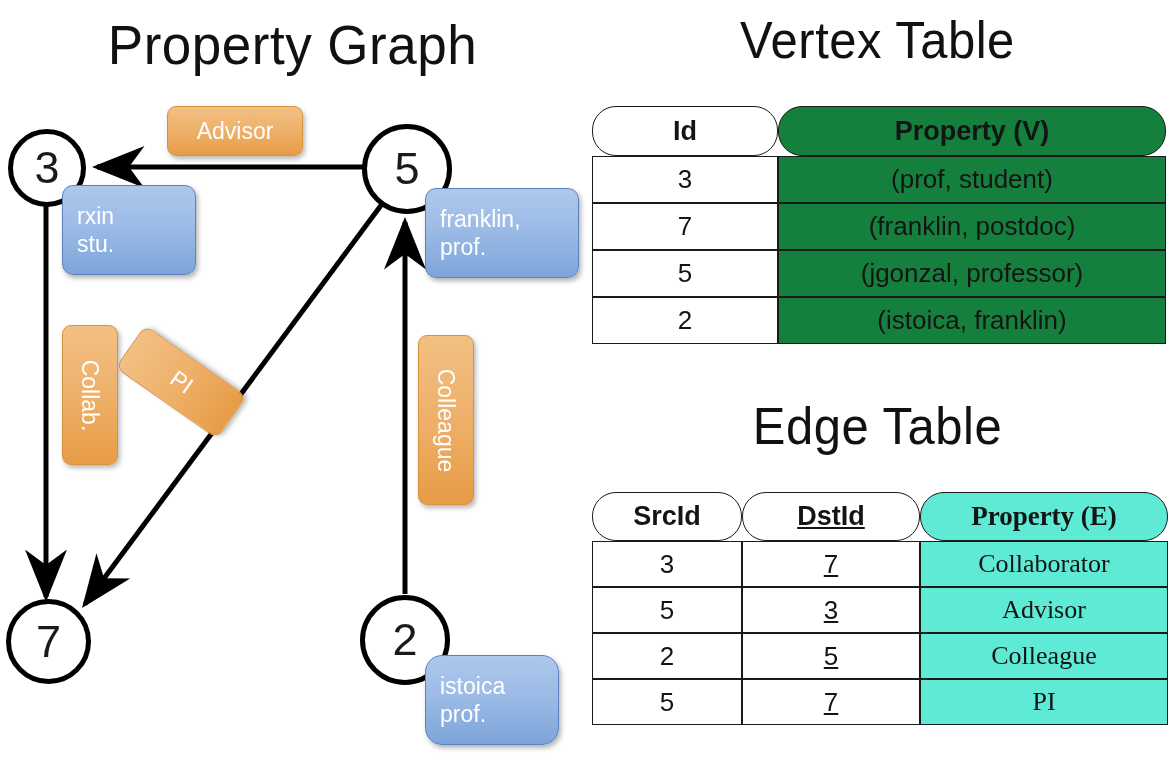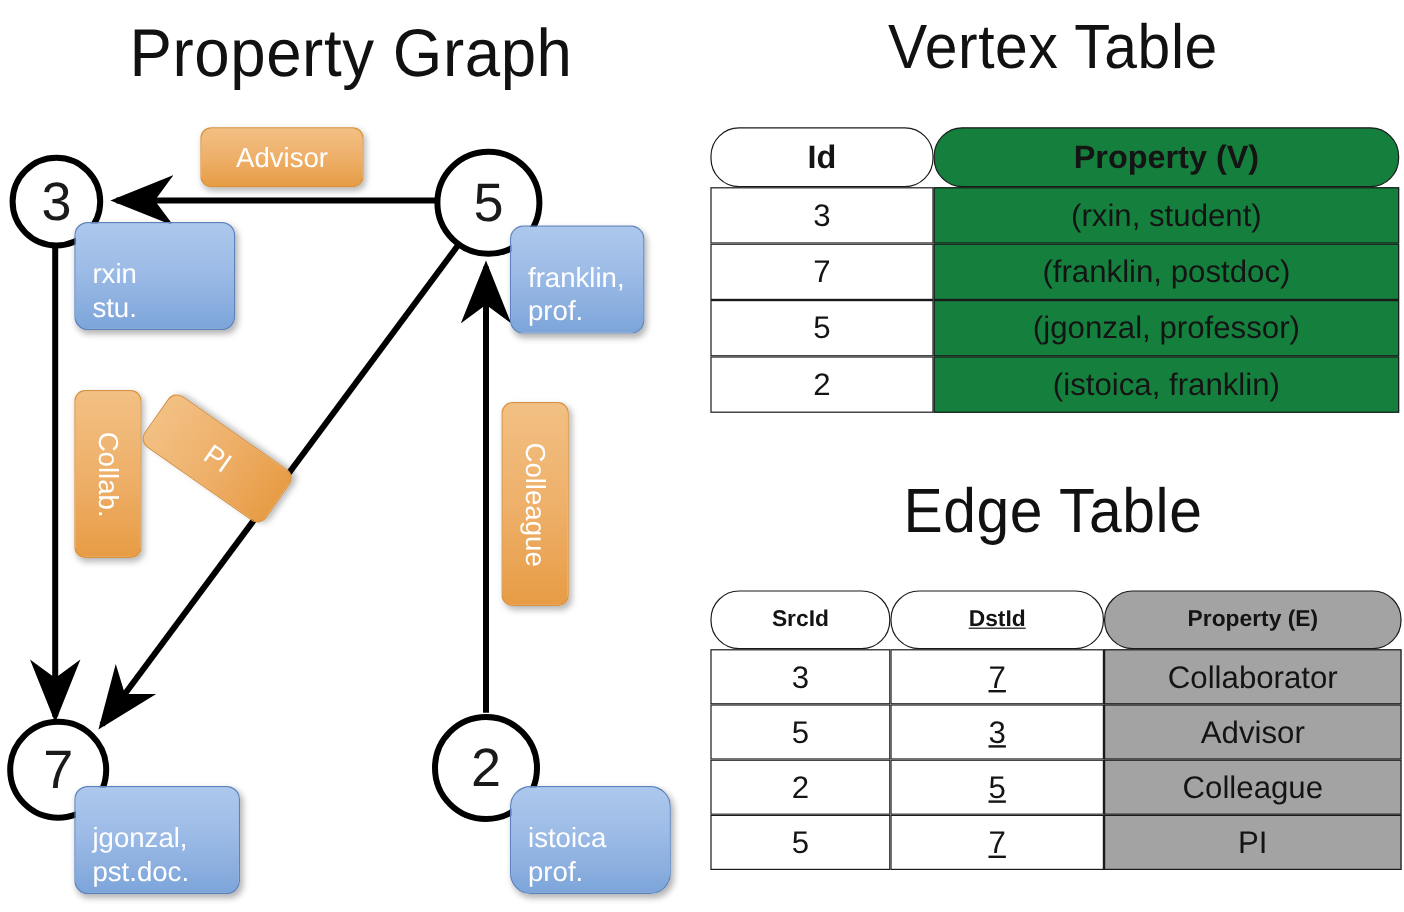--- a/index.html
+++ b/index.html
@@ -170,7 +170,7 @@
     <tbody>
       <tr>
         <td class="v-id">3</td>
-        <td class="v-prop">(rxin, student)</td>
+        <td class="v-prop">(prof, student)</td>
       </tr>
       <tr>
         <td class="v-id">7</td>

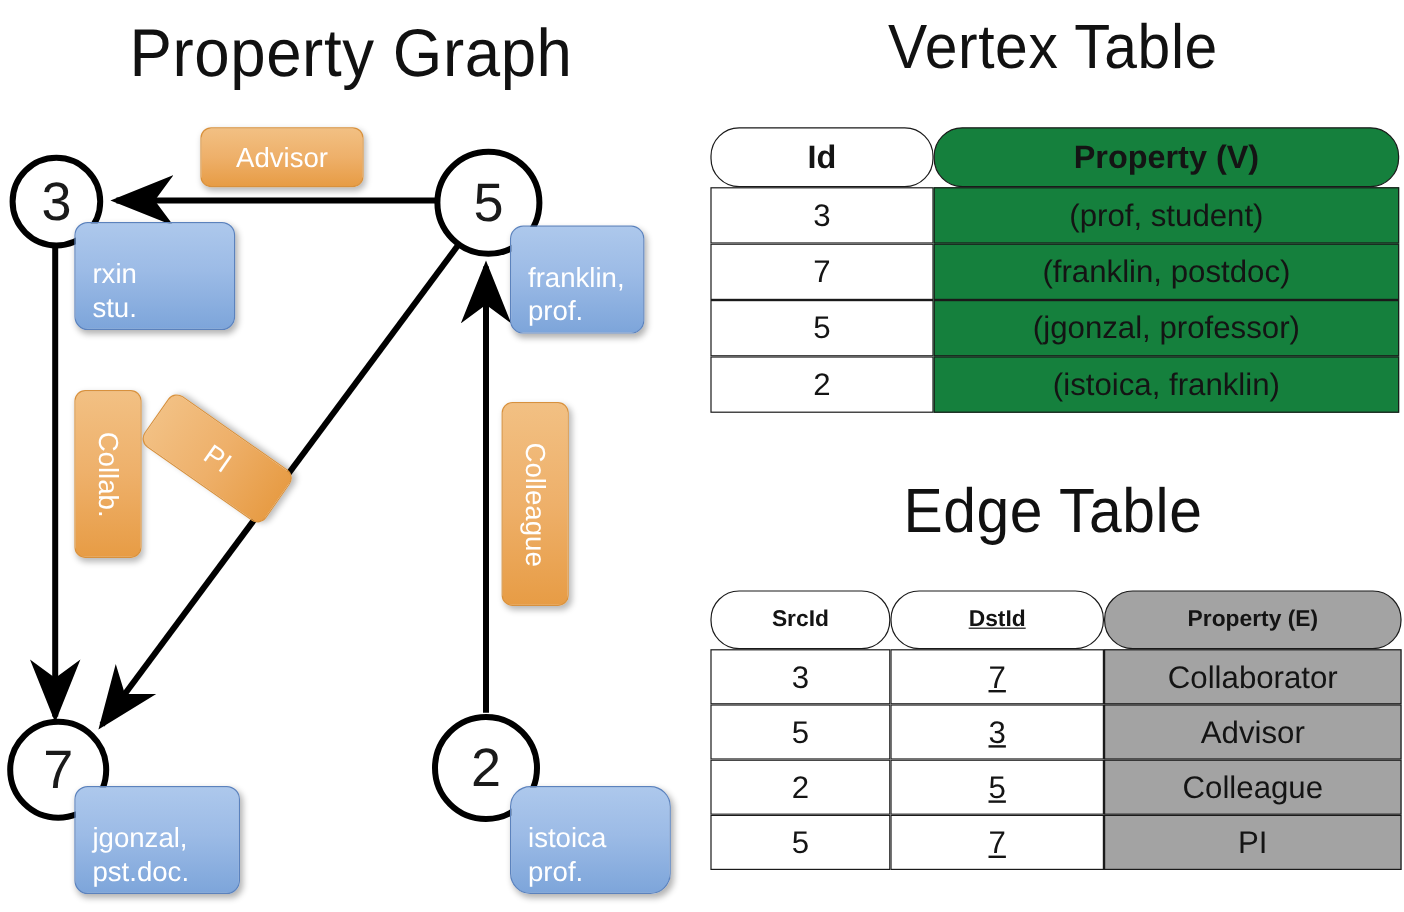--- a/index.html
+++ b/index.html
@@ -42,7 +42,7 @@
     border:1px solid #5b82bd;
     box-shadow:2px 3px 5px rgba(0,0,0,.30);
     color:#ffffff;font-size:23px;font-weight:300;line-height:1.22;
-    padding:28px 0 0 14px;z-index:5;
+    padding:16px 0 0 14px;z-index:5;
   }
 
   

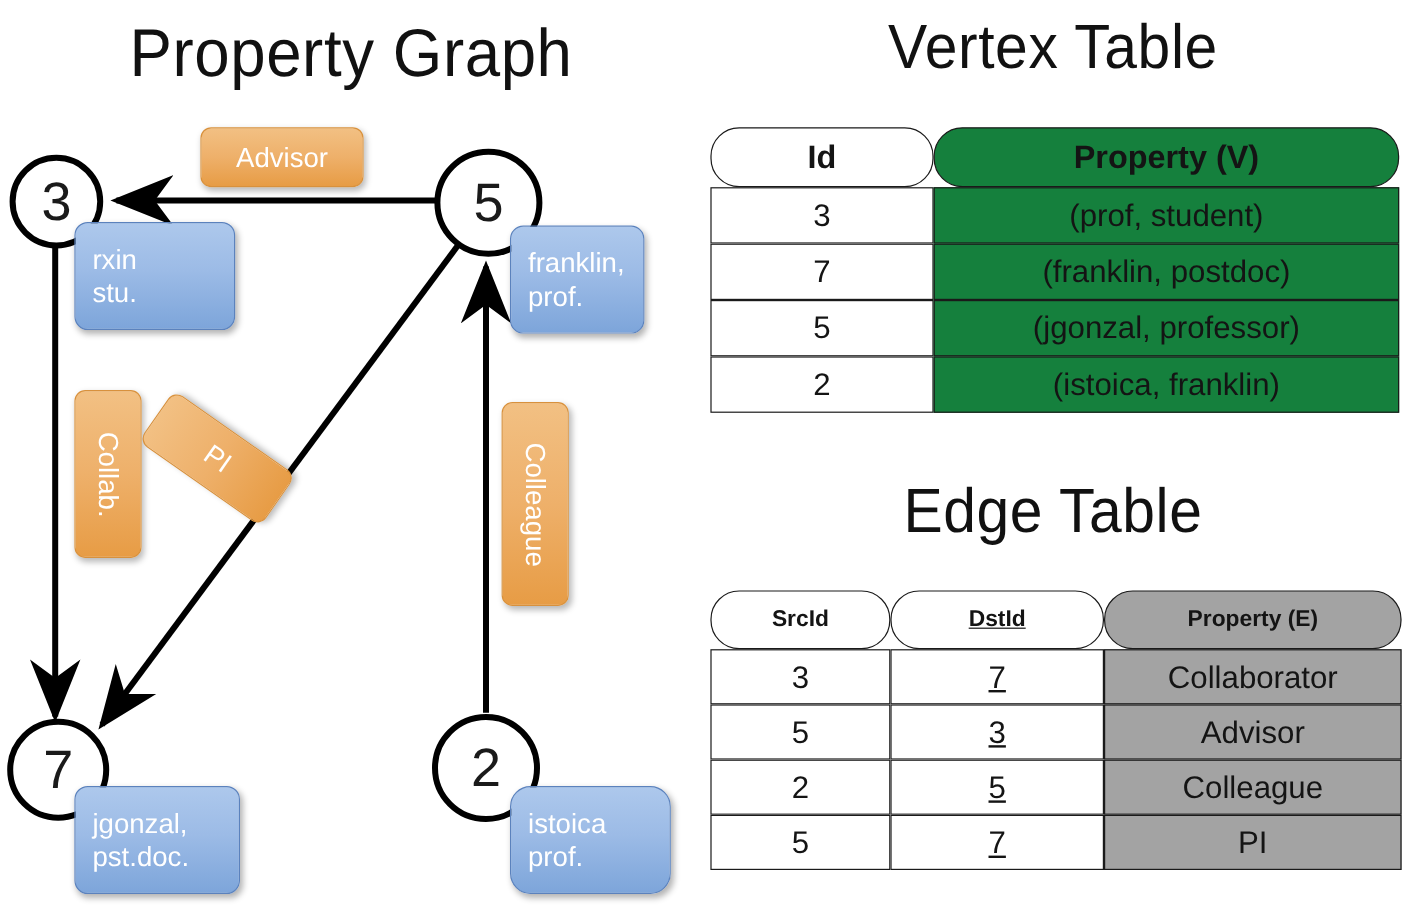--- a/index.html
+++ b/index.html
@@ -129,7 +129,7 @@
     <div>stu.</div>
   </div>
 
-  <div class="prop-box" style="left:425px;top:188px;width:112px;height:90px;">
+  <div class="prop-box" style="left:425px;top:188px;width:154px;height:90px;">
     <div>franklin,</div>
     <div>prof.</div>
   </div>

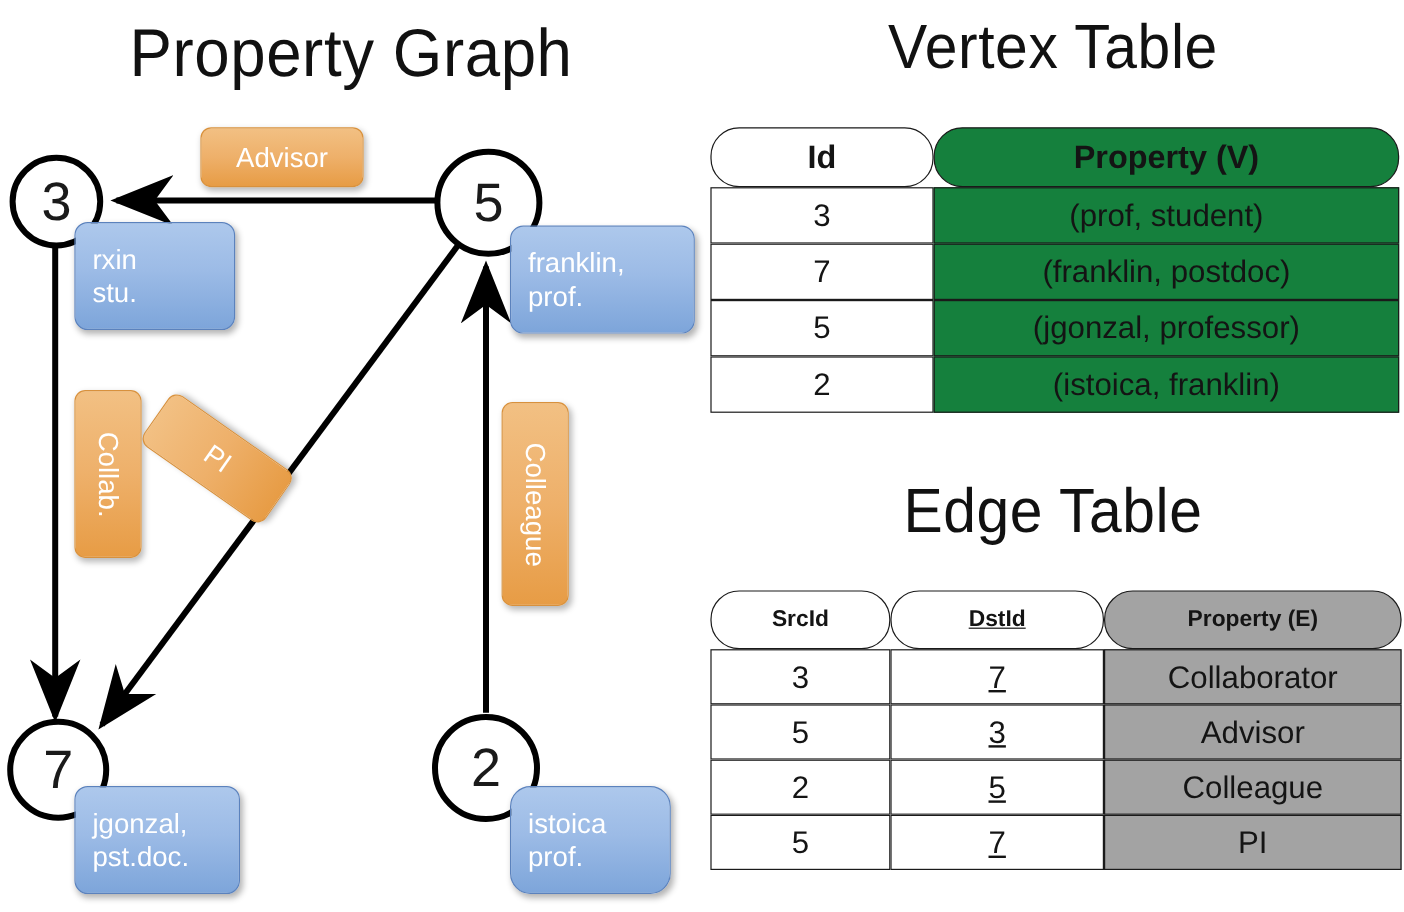--- a/index.html
+++ b/index.html
@@ -84,7 +84,7 @@
   .e-src{width:148px;}
   .e-dst{width:176px;text-decoration:underline;}
   .e-prop{width:246px;height:44px;font-size:26px;background:#a3a3a3;}
-  .e-src.hdr,.e-dst.hdr,.e-prop.hdr{height:47px;font-size:19px;text-align:center;}
+  .e-src.hdr,.e-dst.hdr,.e-prop.hdr{height:47px;font-size:27px;text-align:center;}
 </style>
 </head>
 <body>

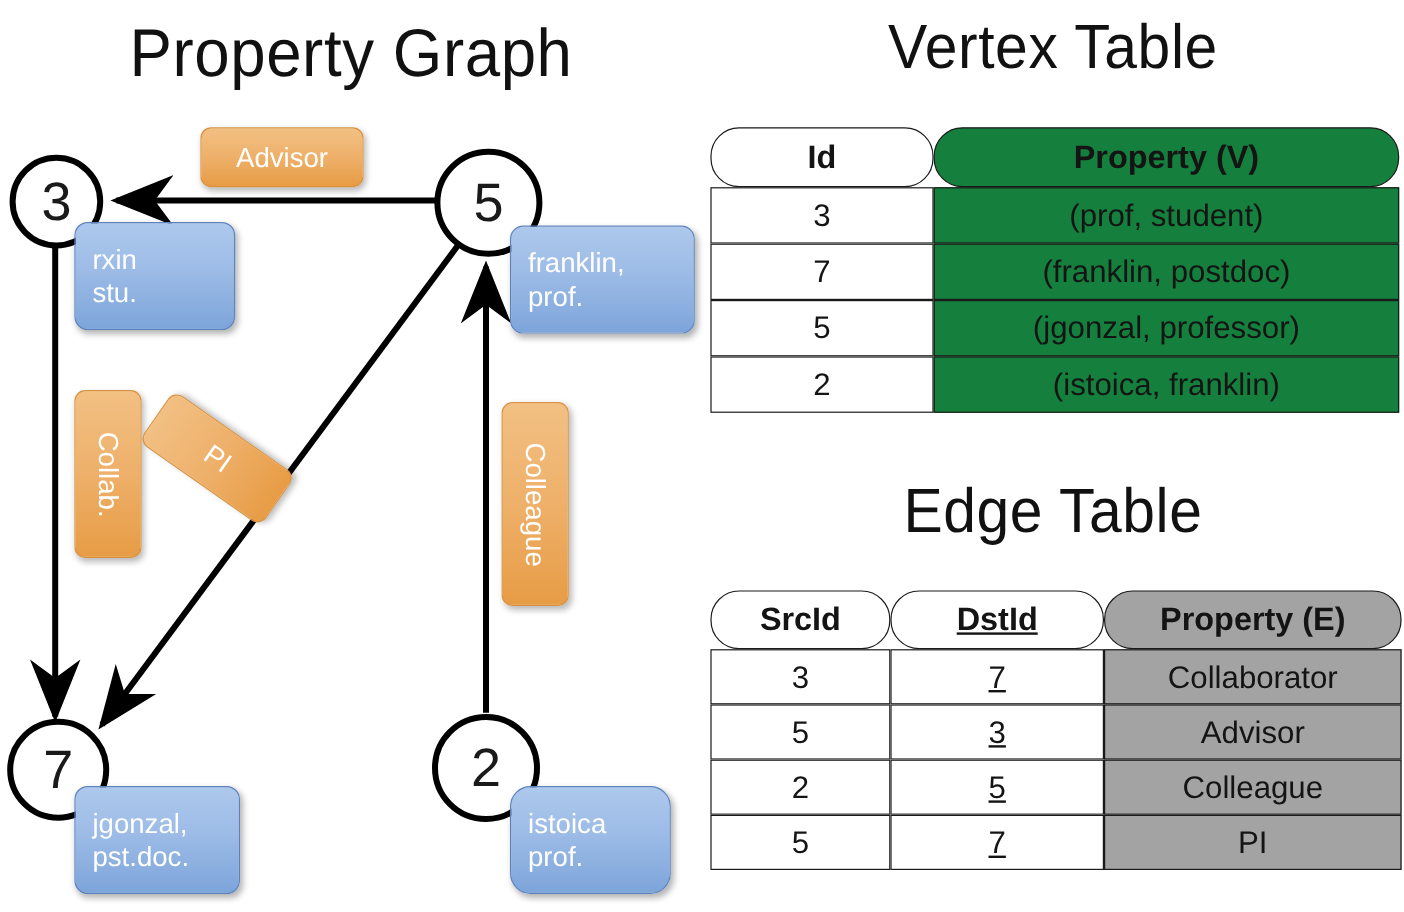--- a/index.html
+++ b/index.html
@@ -83,7 +83,7 @@
   .e-src,.e-dst{background:#ffffff;font-size:26px;height:44px;}
   .e-src{width:148px;}
   .e-dst{width:176px;text-decoration:underline;}
-  .e-prop{width:246px;height:44px;font-size:26px;background:#a3a3a3;}
+  .e-prop{width:246px;height:44px;font-size:26px;background:#5eead4;font-family:Liberation Serif, serif;}
   .e-src.hdr,.e-dst.hdr,.e-prop.hdr{height:47px;font-size:27px;text-align:center;}
 </style>
 </head>

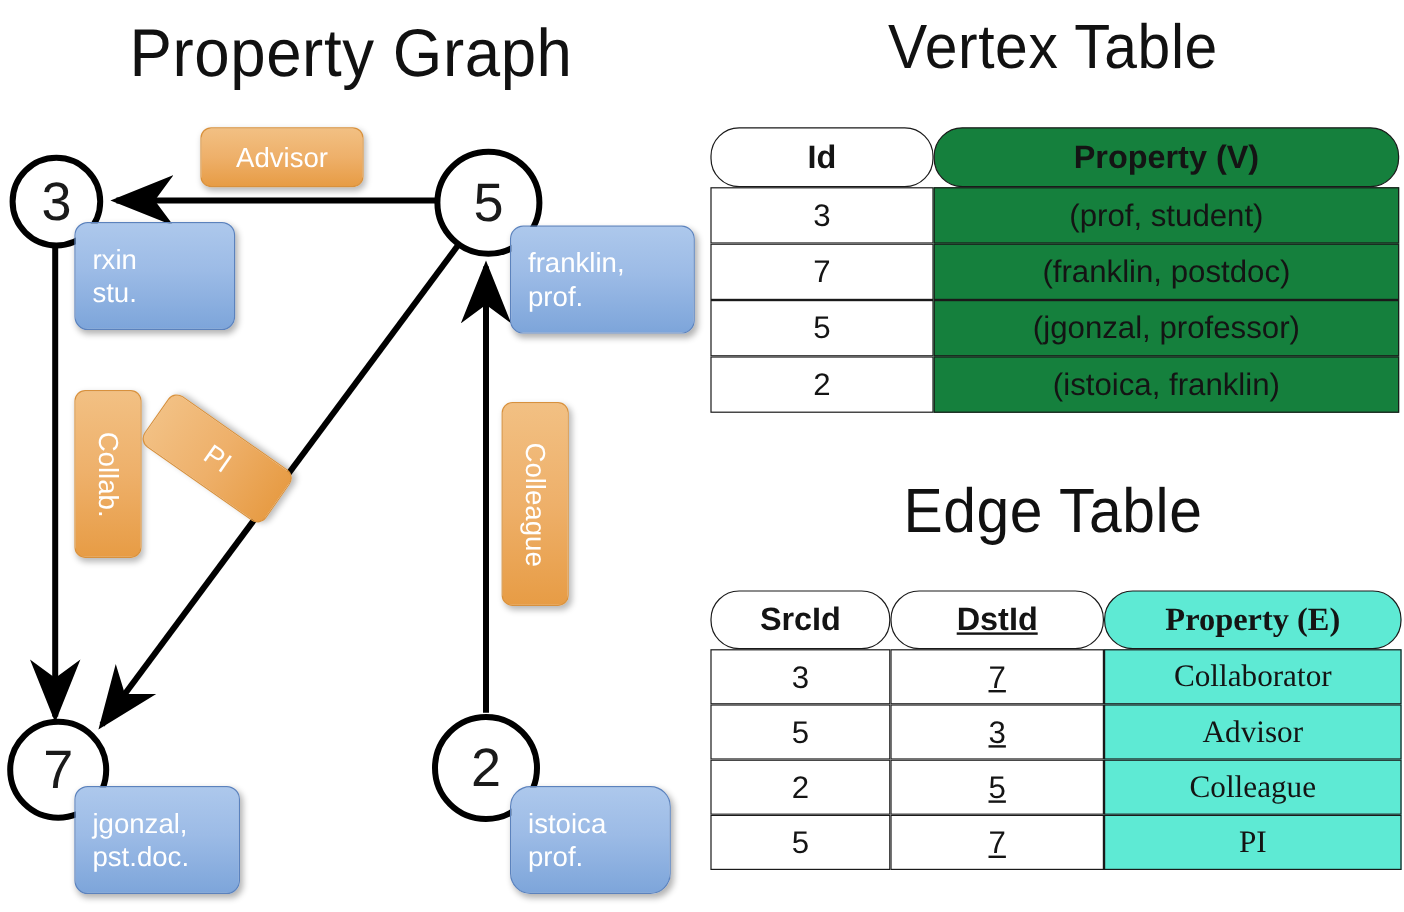--- a/index.html
+++ b/index.html
@@ -134,10 +134,6 @@
     <div>prof.</div>
   </div>
 
-  <div class="prop-box" style="left:62px;top:655px;width:138px;height:90px;">
-    <div>jgonzal,</div>
-    <div>pst.doc.</div>
-  </div>
 
   <div class="prop-box" style="left:425px;top:655px;width:134px;height:90px;border-radius:17px;">
     <div>istoica</div>

